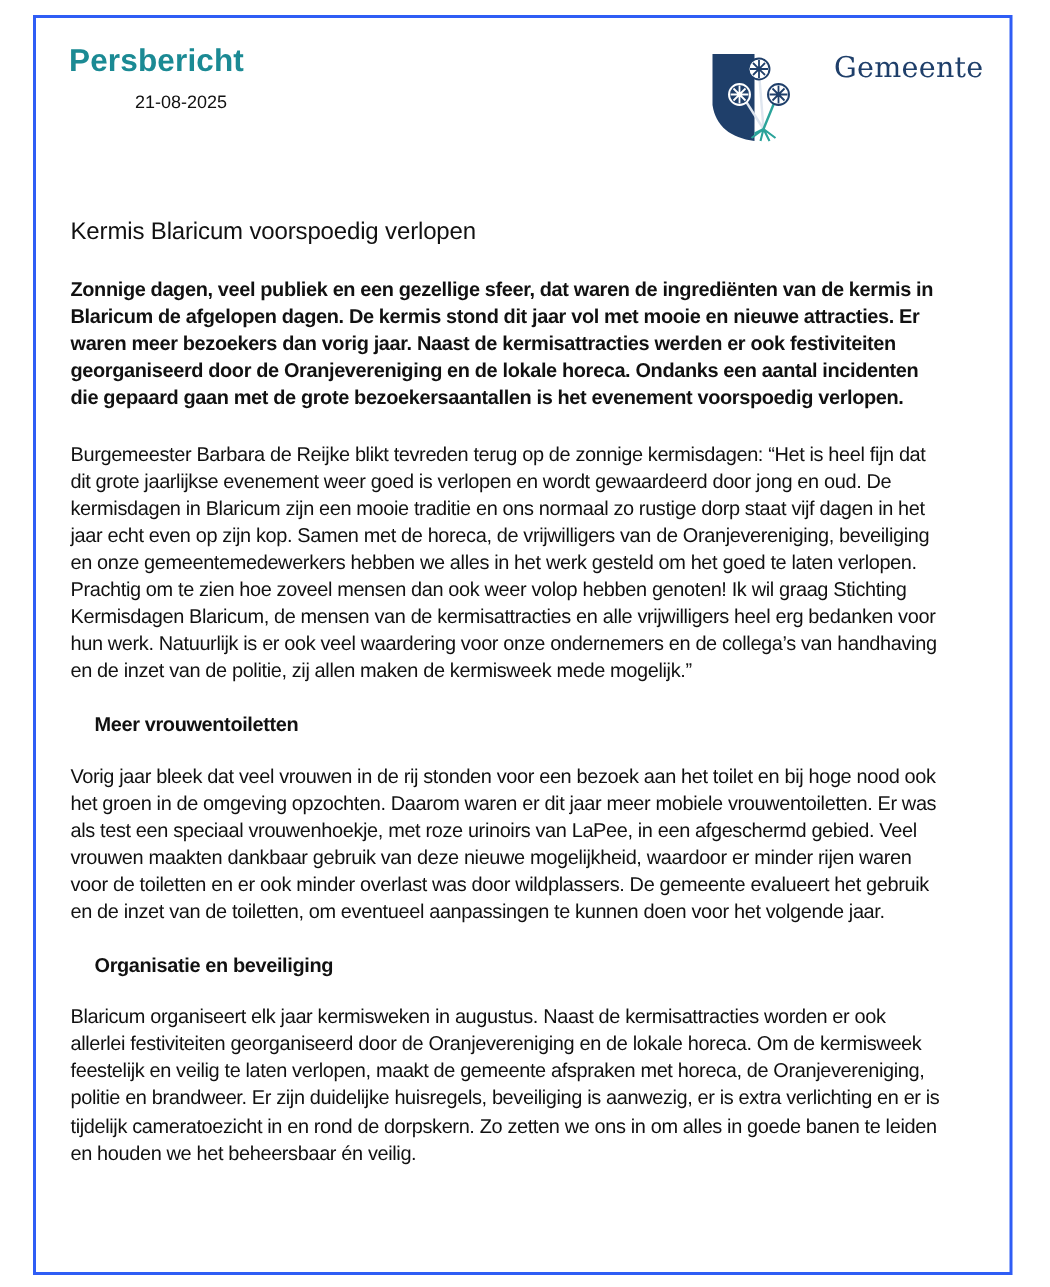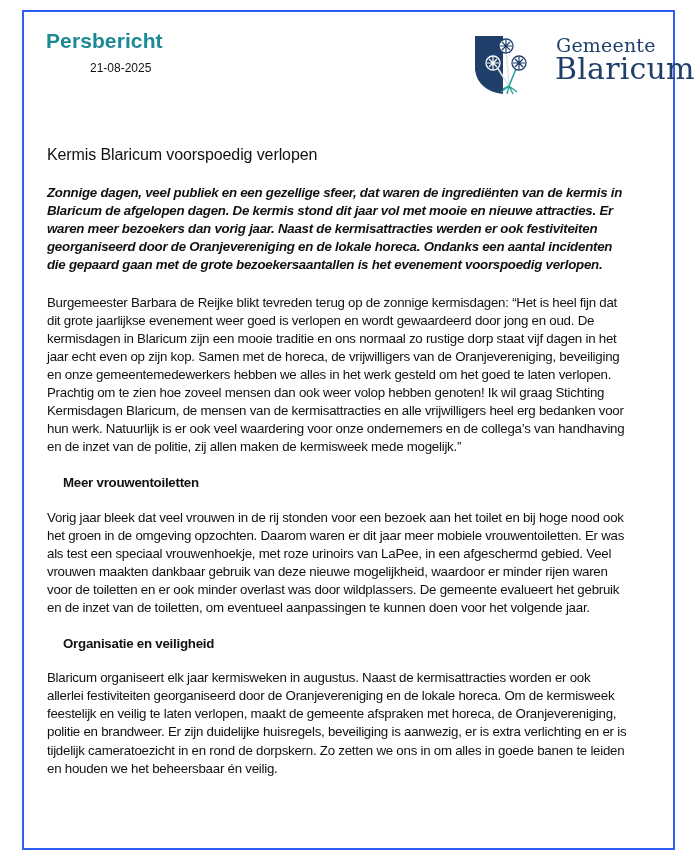--- a/index.html
+++ b/index.html
@@ -143,7 +143,6 @@
     </g>
   </svg>
   <div class="logo-text-small">Gemeente</div>
-  <div class="logo-text-large">Blaricum</div>
 </div>
 
 <div class="article">

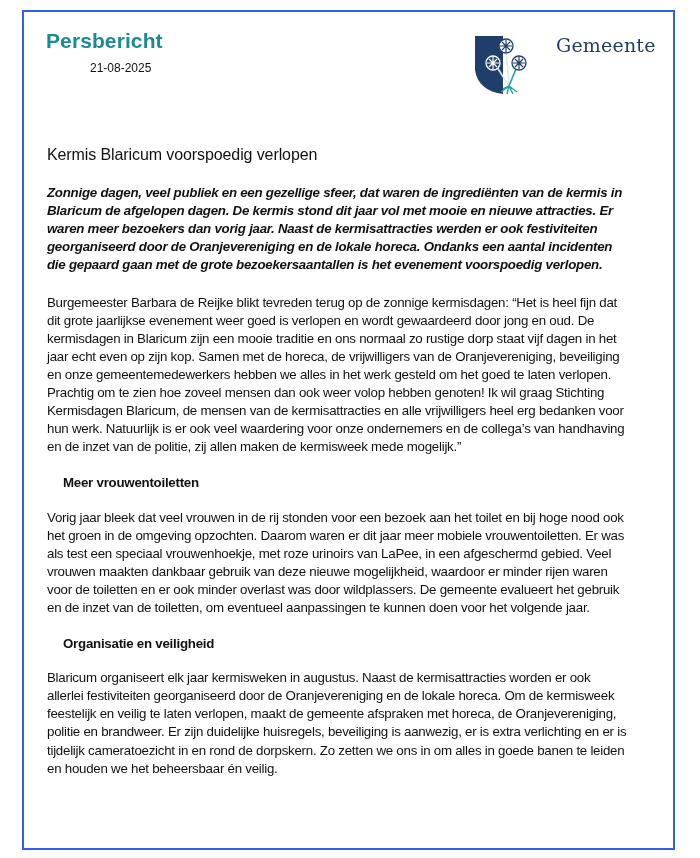--- a/index.html
+++ b/index.html
@@ -92,7 +92,6 @@
       font-weight: bold;
       margin: 0 0 19px 0;
       letter-spacing: -0.25px;
-      font-style: italic;
     }
     .para {
       margin: 0 0 18px 0;

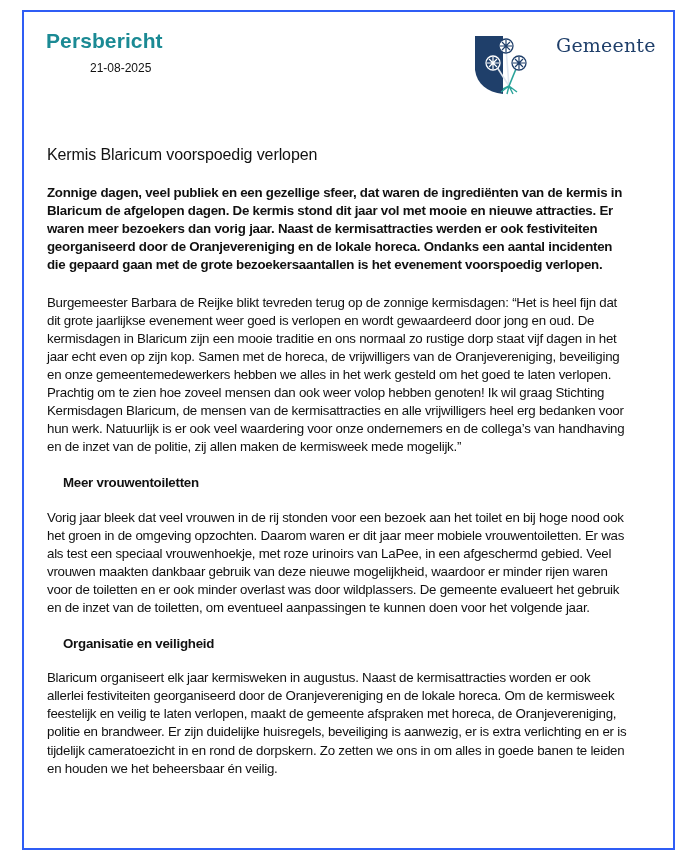--- a/index.html
+++ b/index.html
@@ -155,7 +155,7 @@
   </div>
 
   <div>
-    <p class="section-heading">Organisatie en veiligheid</p>
+    <p class="section-heading">Organisatie en beveiliging</p>
     <p class="section-body">Blaricum organiseert elk jaar kermisweken in augustus. Naast de kermisattracties worden er ook allerlei festiviteiten georganiseerd door de Oranjevereniging en de lokale horeca. Om de kermisweek feestelijk en veilig te laten verlopen, maakt de gemeente afspraken met horeca, de Oranjevereniging, politie en brandweer. Er zijn duidelijke huisregels, beveiliging is aanwezig, er is extra verlichting en er is tijdelijk cameratoezicht in en rond de dorpskern. Zo zetten we ons in om alles in goede banen te leiden en houden we het beheersbaar én veilig.</p>
   </div>
 </div>

